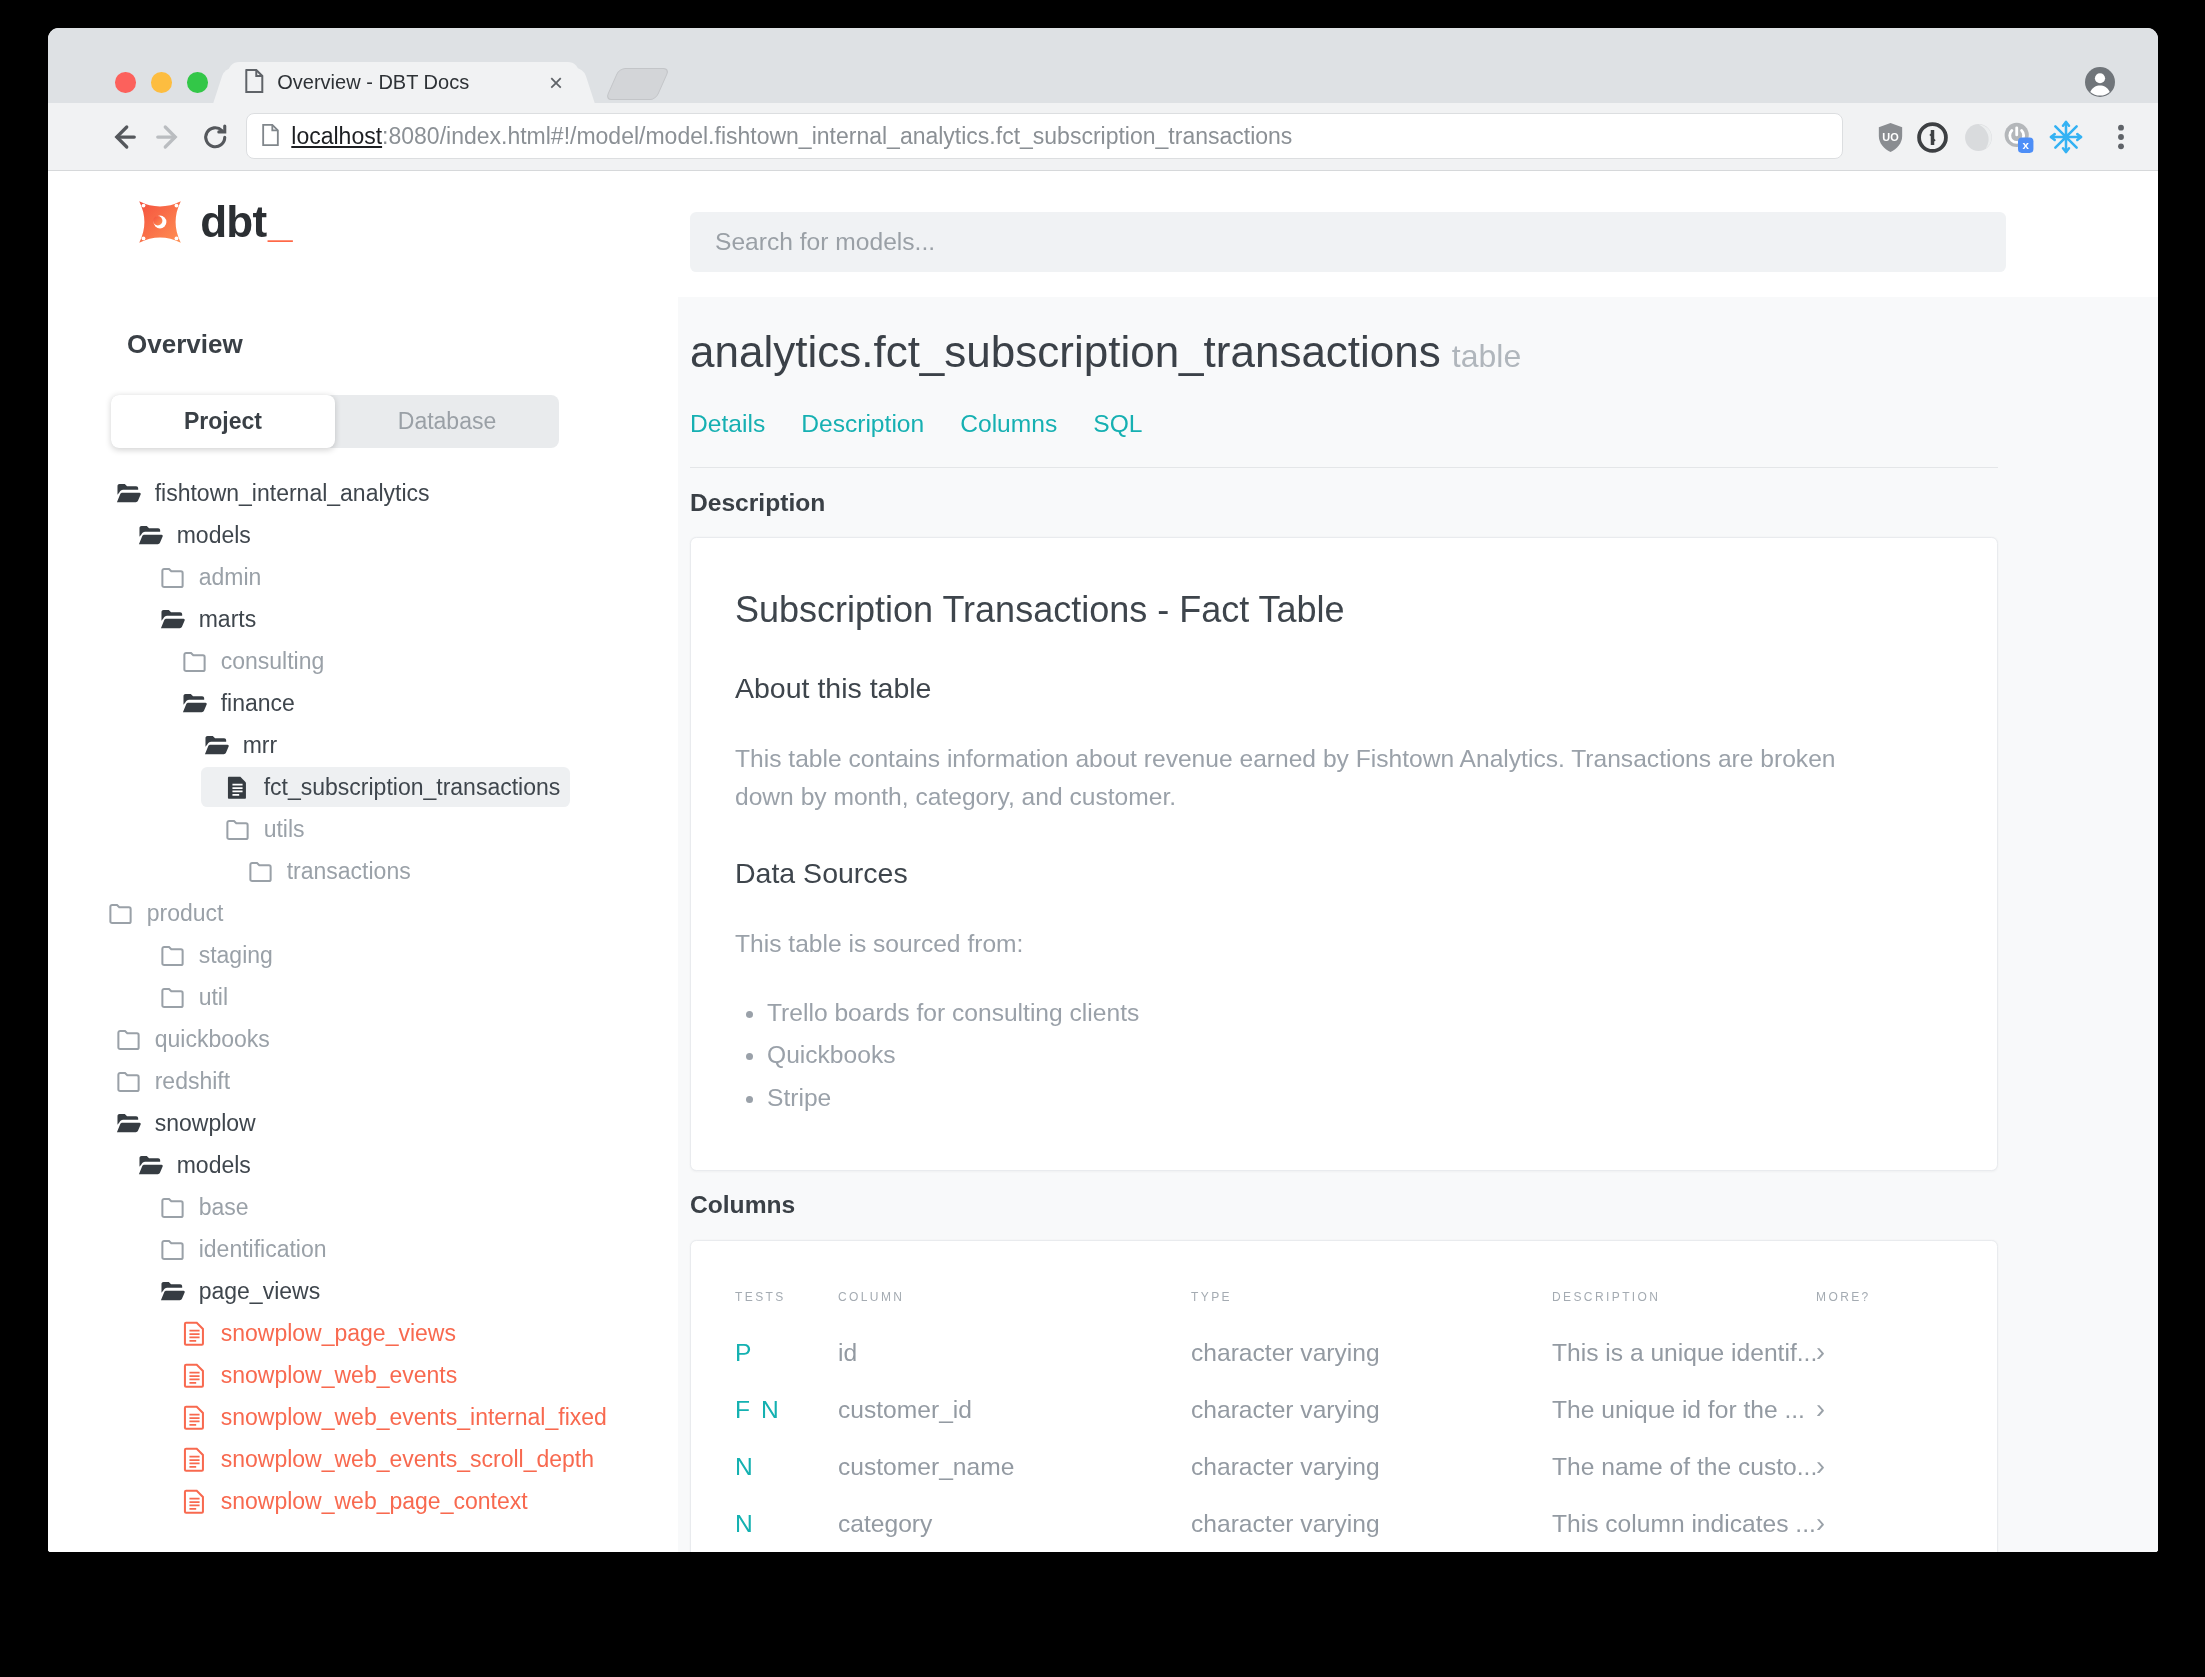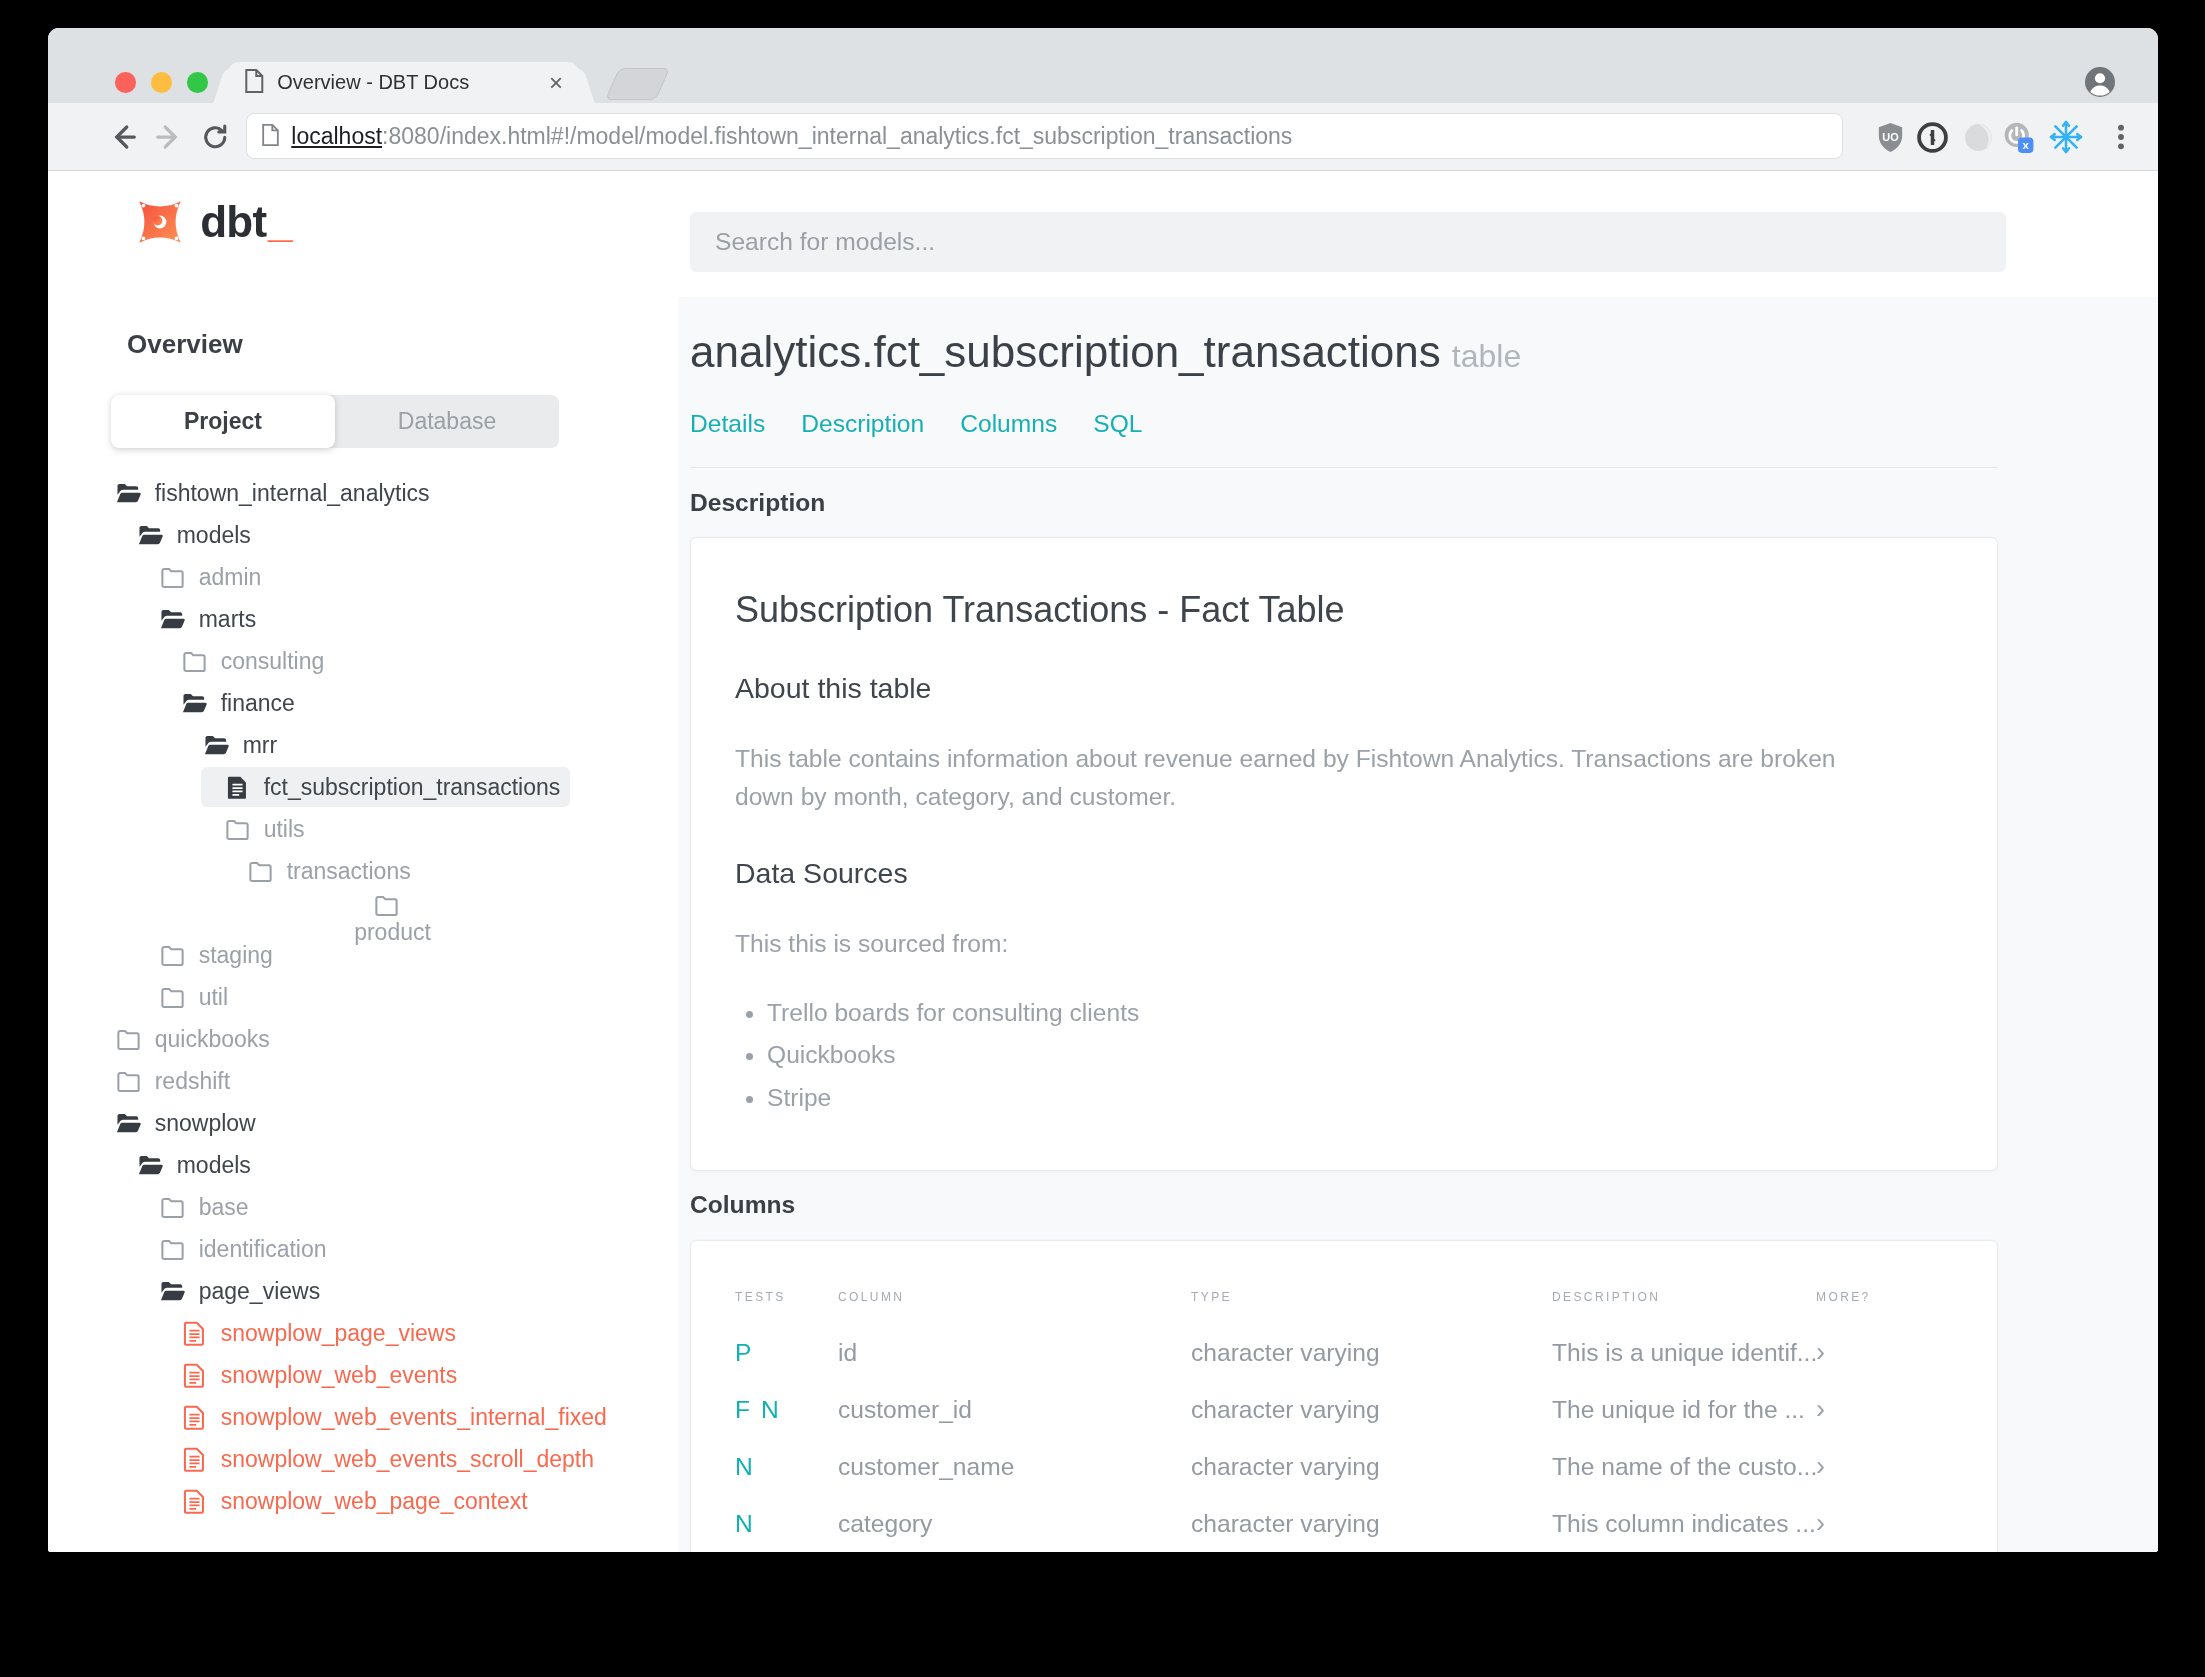--- a/index.html
+++ b/index.html
@@ -345,7 +345,7 @@
                 </span>
                 <span class="tlabel">transactions</span>
               </div>
-              <div class="trow muted" style="padding-left: 59px; flex-direction: column;">
+              <div class="trow muted" style="padding-left: 59px;">
                 <span class="ticon">
                   <svg viewBox="0 0 24 24">
                     <path d="M3 19V6c0-.8.7-1.5 1.5-1.5h4.4l2 2h8.6c.8 0 1.5.7 1.5 1.5v11c0 .8-.7 1.5-1.5 1.5h-15C3.7 20.5 3 19.8 3 19z" fill="none" stroke="#9aa1a8" stroke-width="1.8"></path>

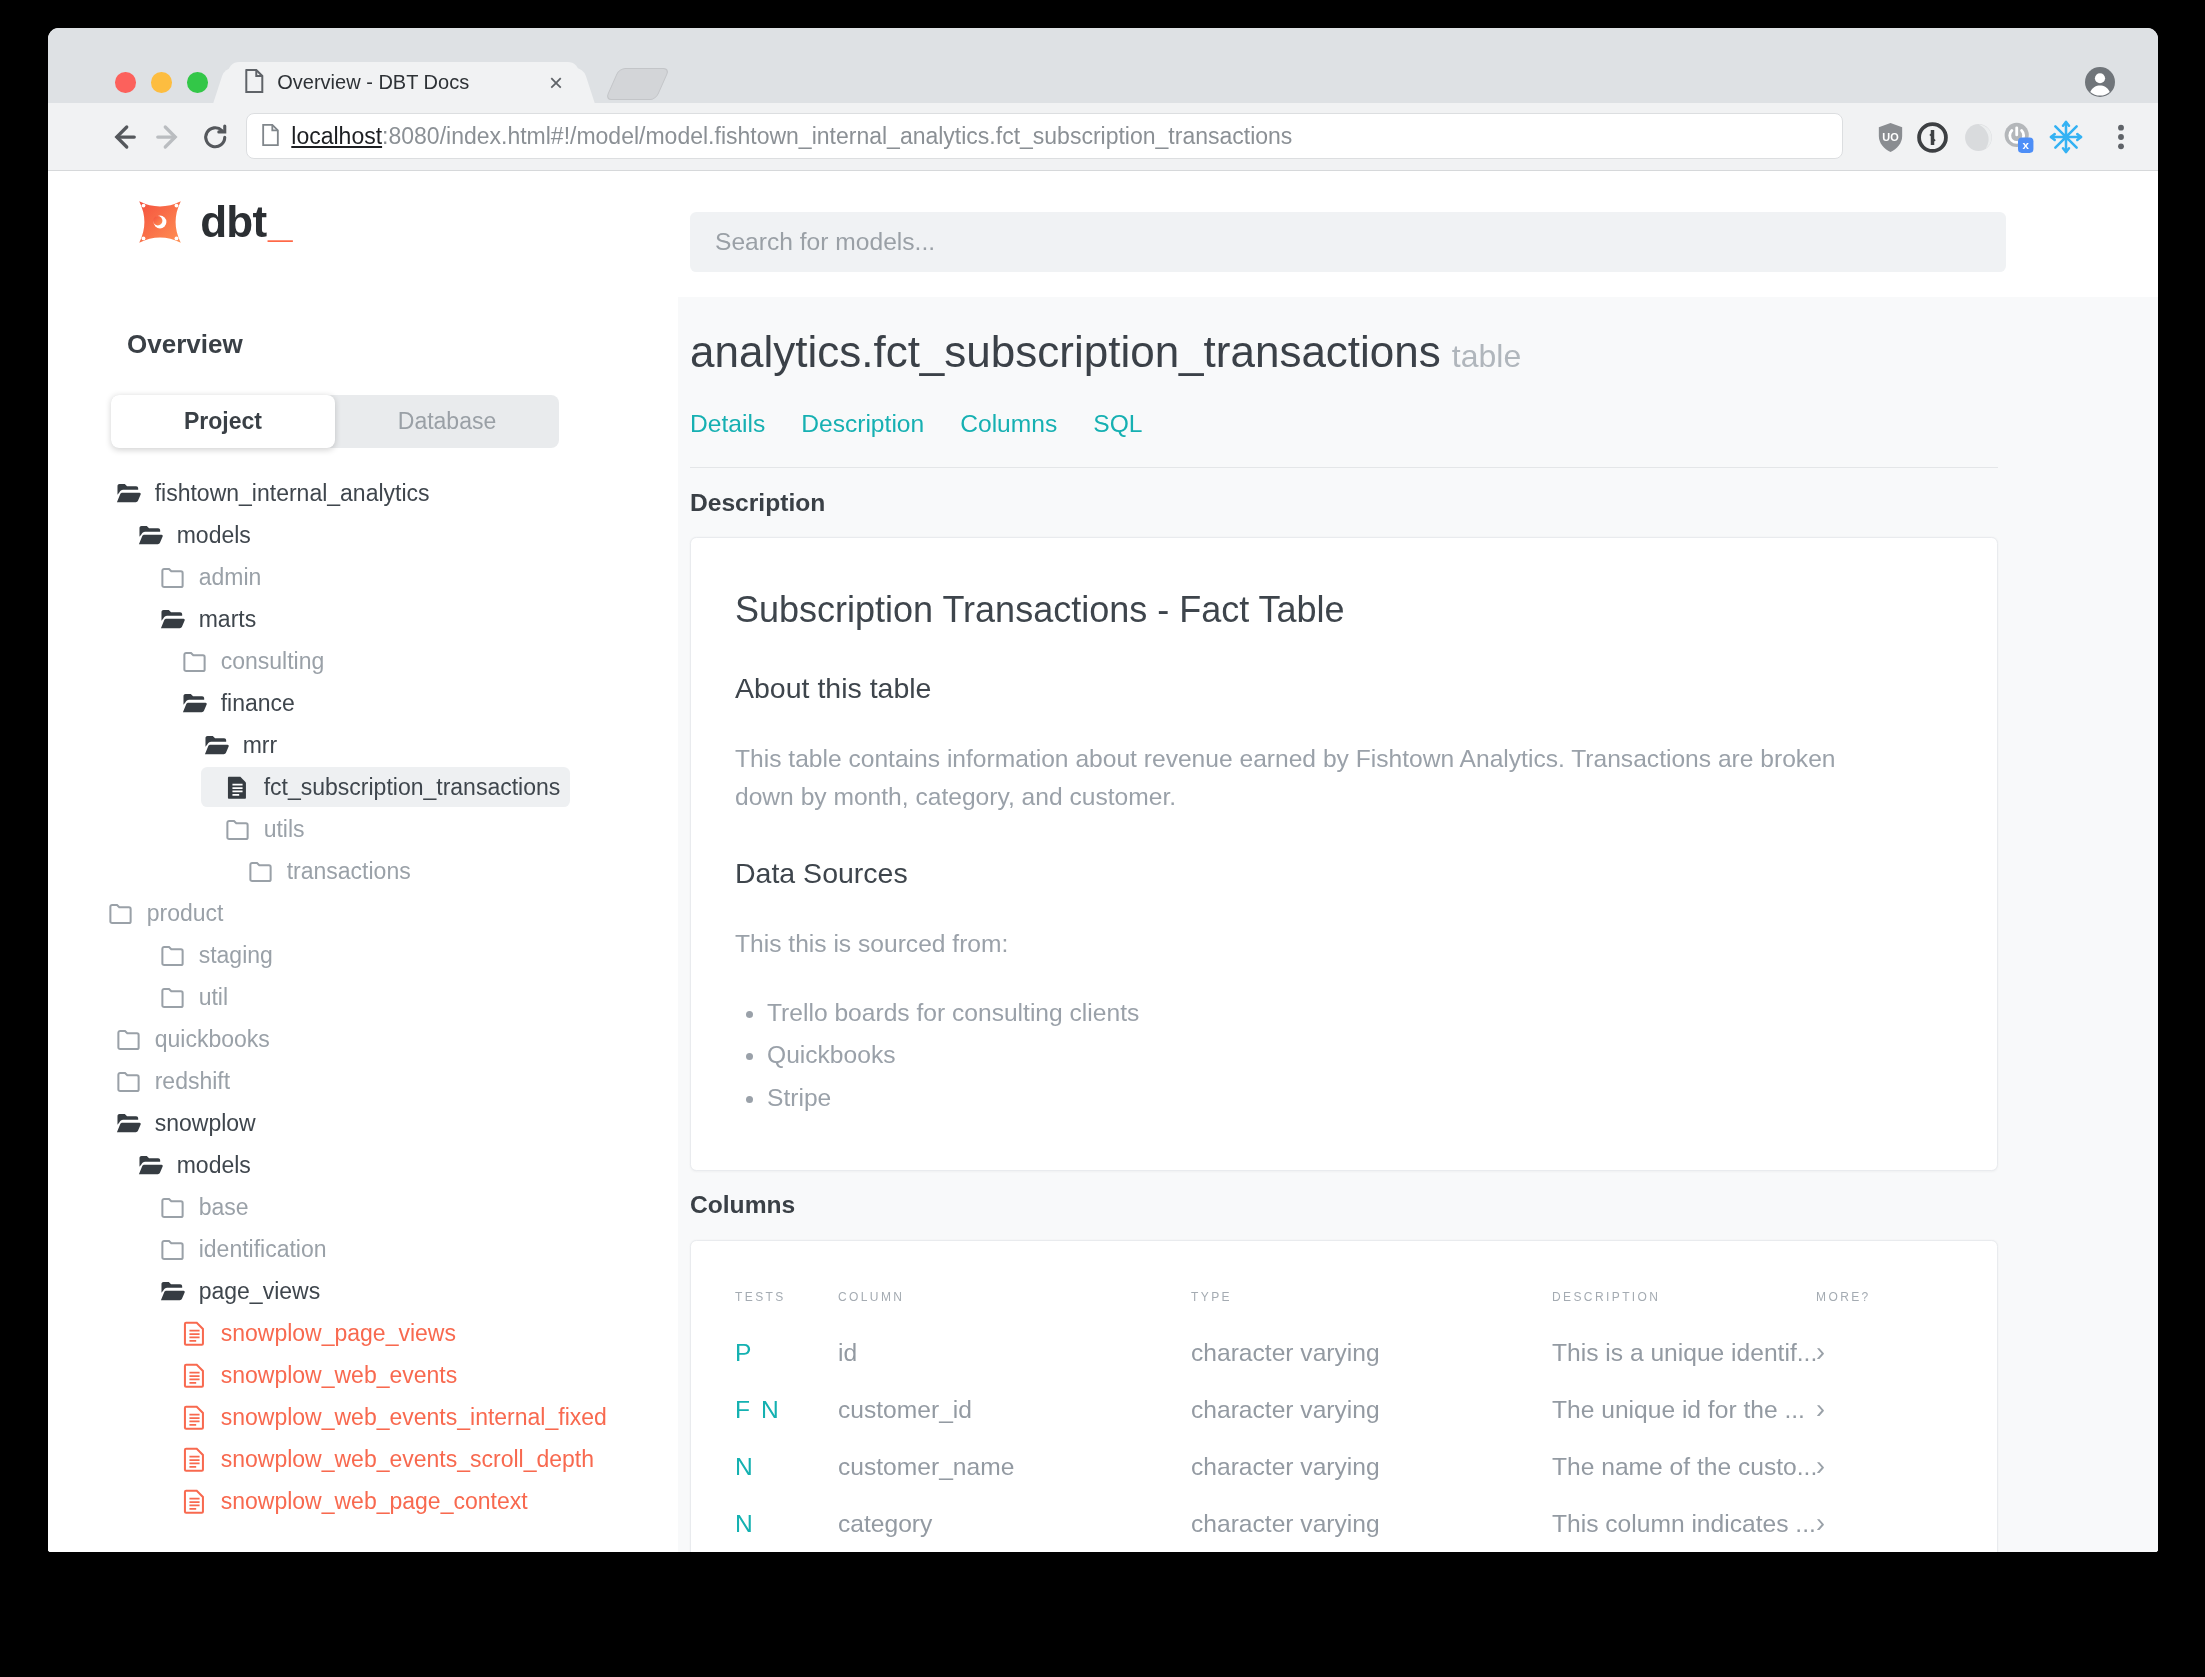--- a/index.html
+++ b/index.html
@@ -495,7 +495,7 @@
             <h3>About this table</h3>
             <p>This table contains information about revenue earned by Fishtown Analytics. Transactions are broken down by month, category, and customer.</p>
             <h3>Data Sources</h3>
-            <p>This this is sourced from:</p>
+            <p>This table is sourced from:</p>
             <ul id="sources-list">
                 <li>Trello boards for consulting clients</li>
                 <li>Quickbooks</li>

